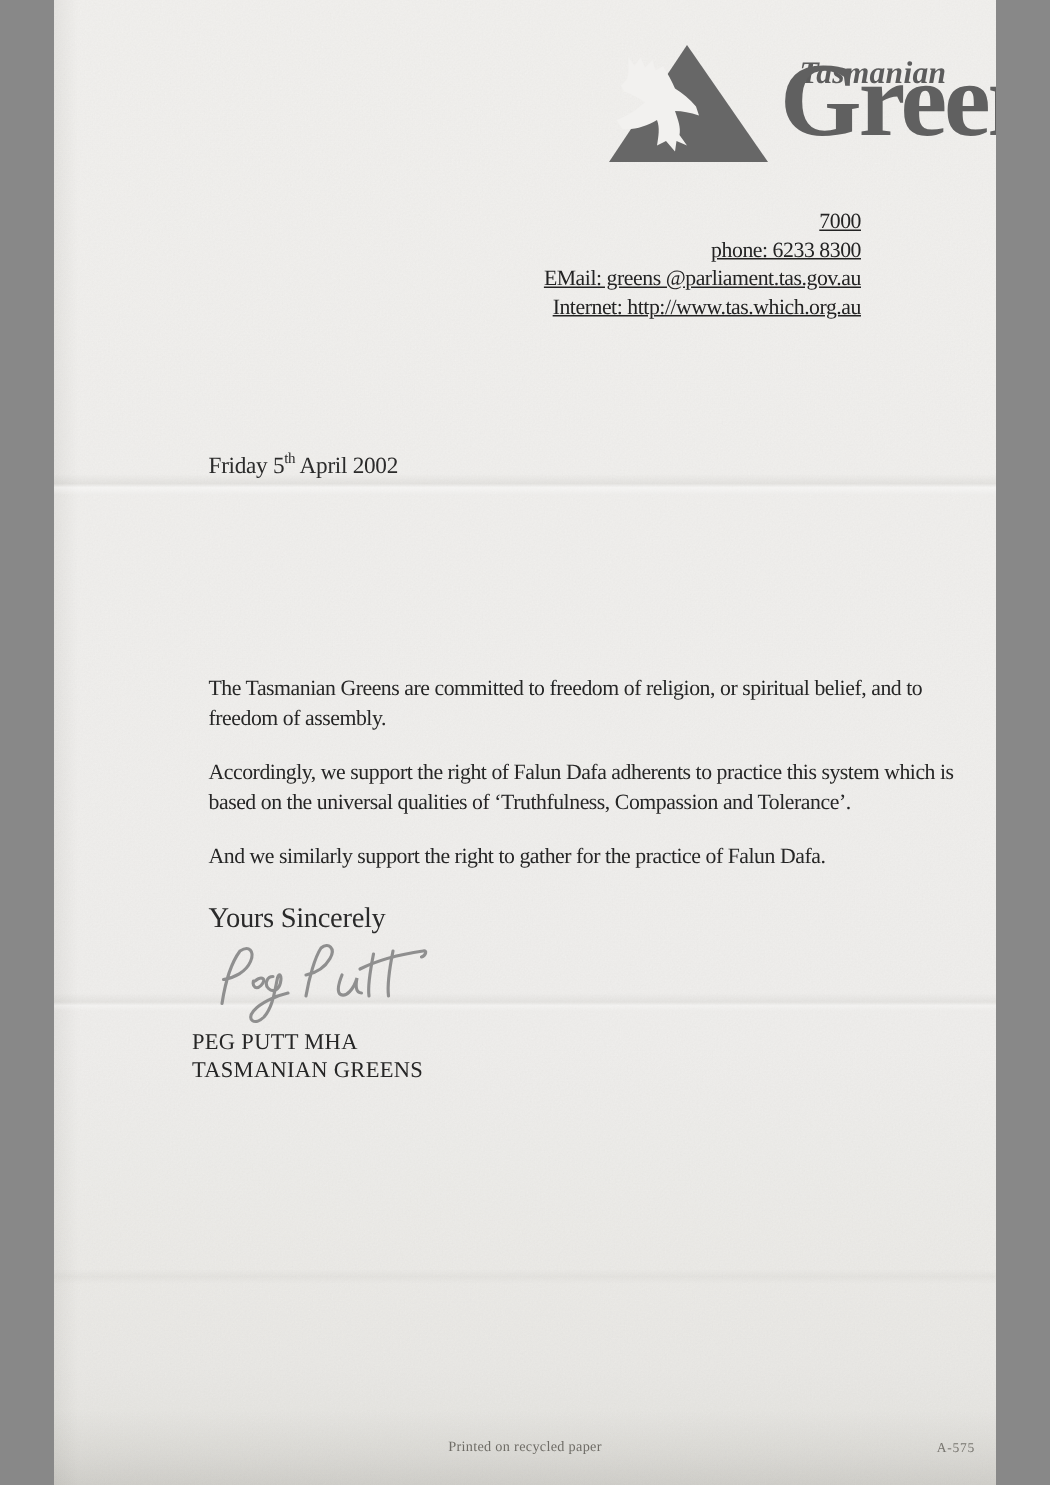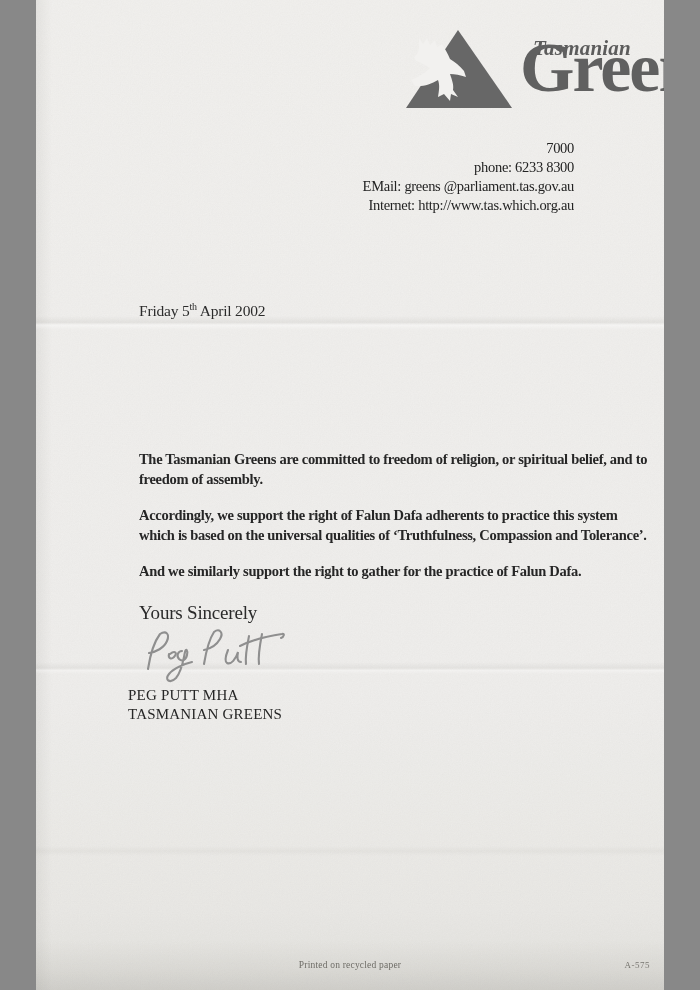--- a/index.html
+++ b/index.html
@@ -35,7 +35,7 @@
   .tagline{position:absolute;left:358px;top:112px;width:300px;
     text-align:center;font-size:17px;color:#4e4e4e;letter-spacing:-0.6px;}
   .contact{position:absolute;right:90px;top:139px;
-    text-align:right;font-size:14.5px;line-height:19px;color:#232323;letter-spacing:-0.3px;}
+    text-align:right;font-size:14.5px;line-height:19px;color:#232323;letter-spacing:-0.3px;text-decoration:underline;}
 
   
   .date{position:absolute;left:103px;top:302px;font-size:15.5px;letter-spacing:-0.2px;}

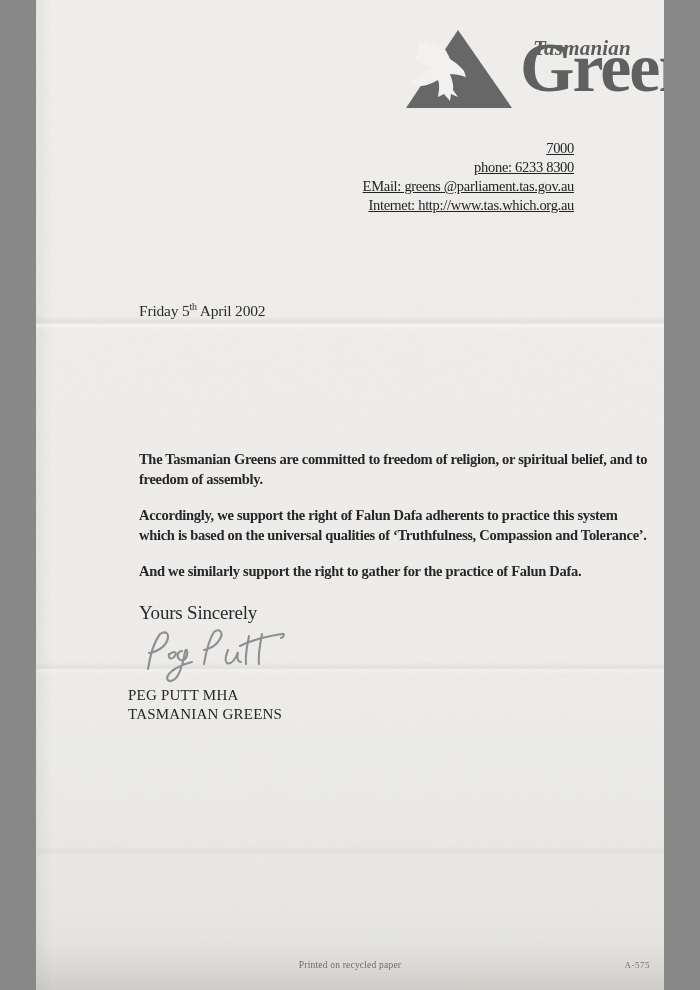--- a/index.html
+++ b/index.html
@@ -42,7 +42,7 @@
   .date sup{font-size:10px;vertical-align:super;line-height:0;}
   .body-text{position:absolute;left:103px;top:450px;width:510px;
     font-size:14.5px;line-height:19.5px;letter-spacing:-0.3px;color:#262626;}
-  .body-text p{margin:0 0 17px 0;font-weight:bold;}
+  .body-text p{margin:0 0 17px 0;}
   .closing{position:absolute;left:103px;top:602px;font-size:19px;letter-spacing:-0.2px;}
   .signature{position:absolute;left:100px;top:624px;}
   .signatory{position:absolute;left:92px;top:686px;

